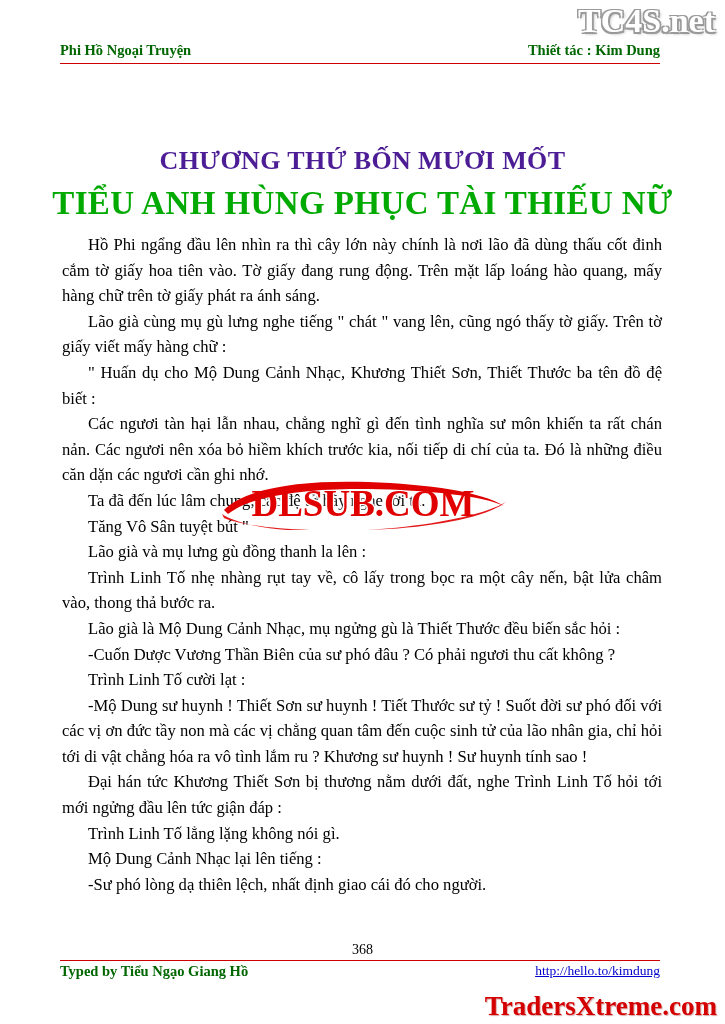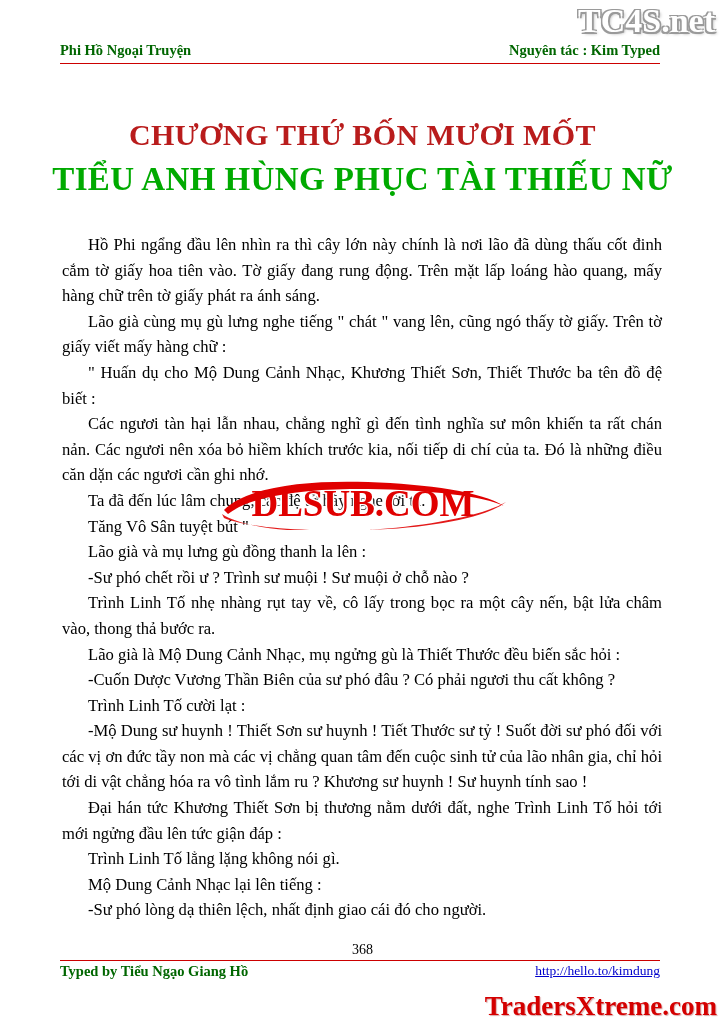--- a/index.html
+++ b/index.html
@@ -202,7 +202,7 @@
 
   <div class="header">
     <span>Phi Hồ Ngoại Truyện</span>
-    <span>Nguyên tác : Kim Typed</span>
+    <span>Thiết tác : Kim Dung</span>
   </div>
   <div class="header-rule"></div>
 

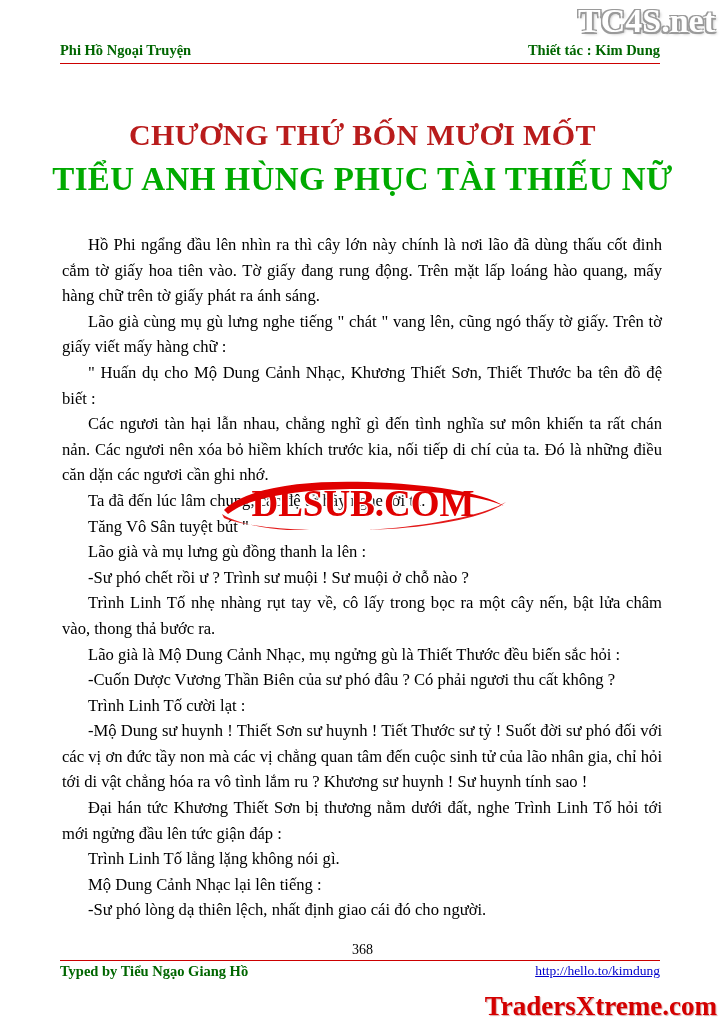--- a/index.html
+++ b/index.html
@@ -87,10 +87,11 @@
   }
   .title-line-1 {
     font-family: "Liberation Serif", serif;
-    font-size: 30px;
-    font-weight: bold;
-    color: #b91c1c;
+    font-size: 26px;
+    font-weight: bold;
+    color: #4c1d95;
     letter-spacing: 0.4px;
+    margin-top: 28px;
   }
   .title-line-2 {
     font-family: "Liberation Serif", serif;

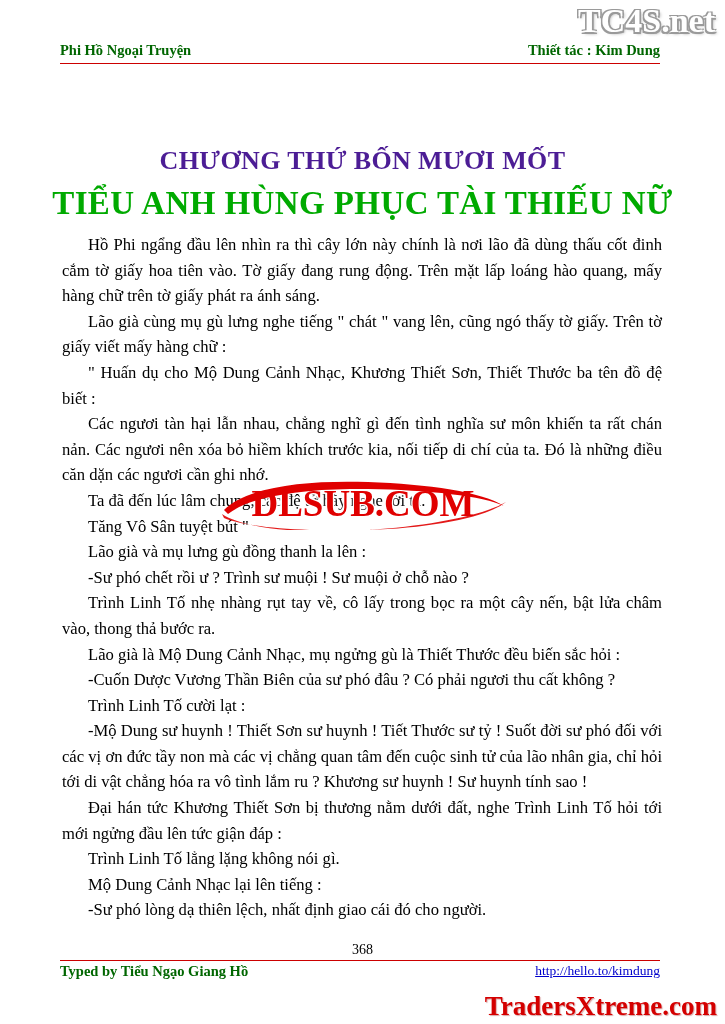--- a/index.html
+++ b/index.html
@@ -220,7 +220,6 @@
     <p>Ta đã đến lúc lâm chung, các đệ tử hãy nghe lời ta.</p>
     <p>Tăng Vô Sân tuyệt bút "</p>
     <p>Lão già và mụ lưng gù đồng thanh la lên :</p>
-    <p>-Sư phó chết rồi ư ? Trình sư muội ! Sư muội ở chỗ nào ?</p>
     <p>Trình Linh Tố nhẹ nhàng rụt tay về, cô lấy trong bọc ra một cây nến, bật lửa châm vào, thong thả bước ra.</p>
     <p>Lão già là Mộ Dung Cảnh Nhạc, mụ ngửng gù là Thiết Thước đều biến sắc hỏi :</p>
     <p>-Cuốn Dược Vương Thần Biên của sư phó đâu ? Có phải ngươi thu cất không ?</p>

